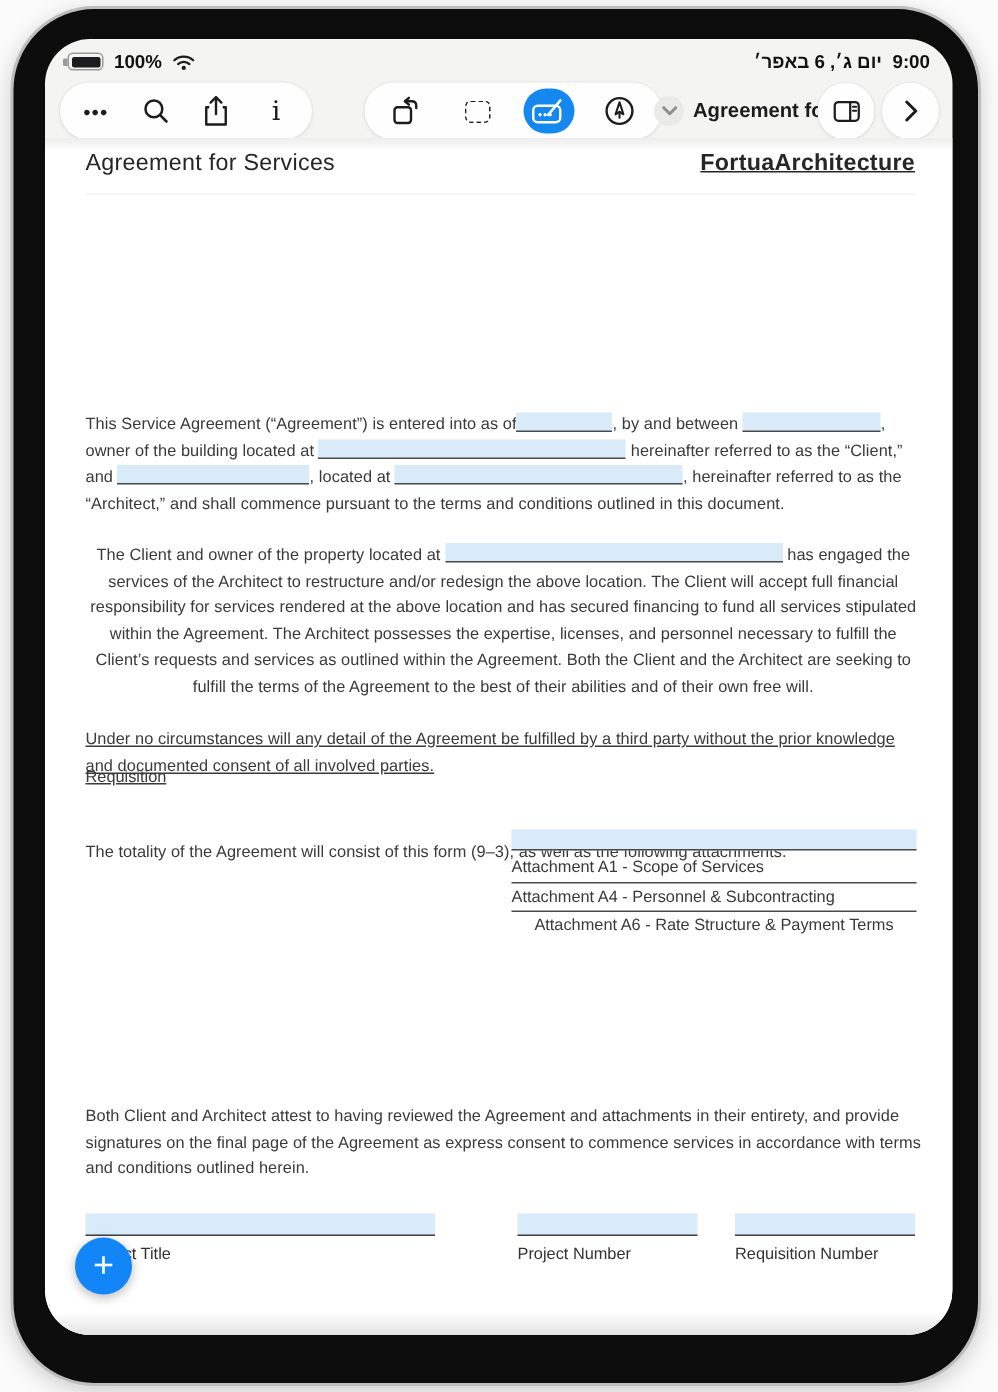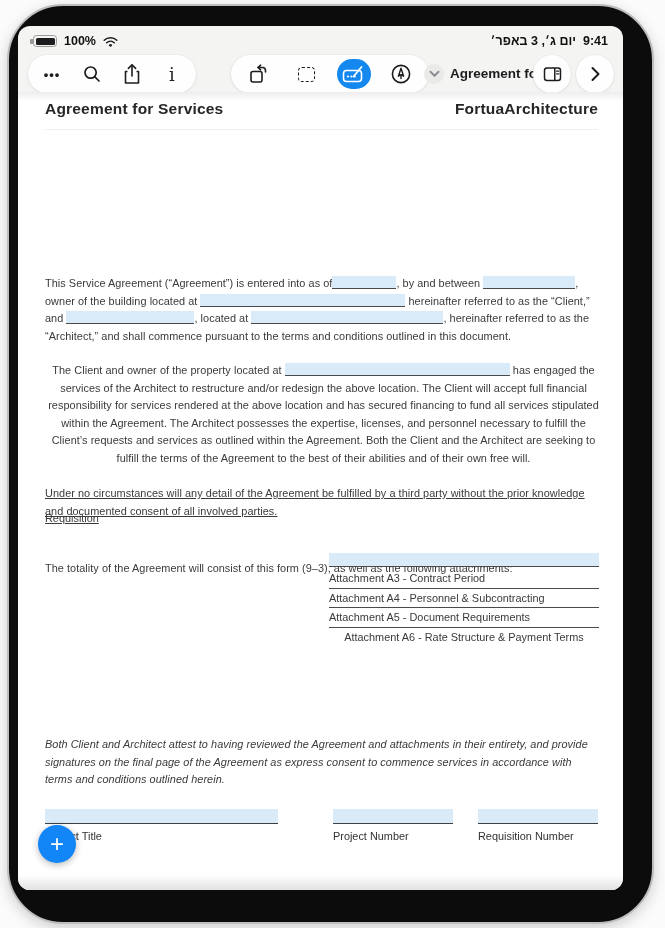--- a/index.html
+++ b/index.html
@@ -15,8 +15,8 @@
     box-shadow:0 4px 14px rgba(0,0,0,.18);
   }
   .screen{
-    position:absolute;left:18px;top:26px;width:605px;height:864px;
-    border-radius:12px;background:#f4f4f2;overflow:hidden;
+    position:absolute;left:30px;top:26px;width:605px;height:864px;
+    border-radius:30px;background:#f4f4f2;overflow:hidden;
   }
   
   .statusbar{

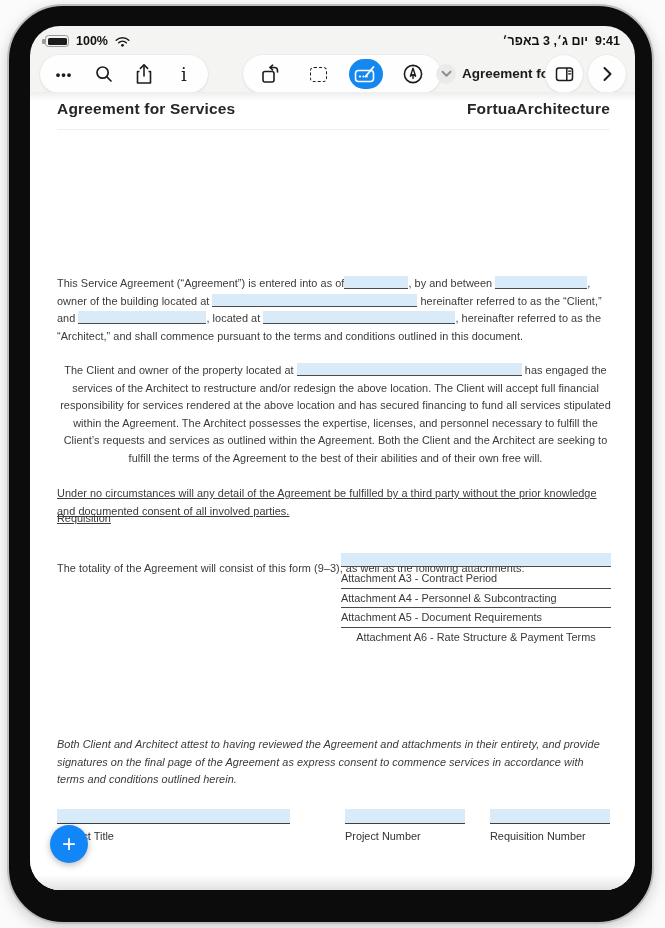--- a/index.html
+++ b/index.html
@@ -112,7 +112,7 @@
       </span>
     </div>
     <div class="sb-right">
-      <span dir="rtl">יום ג׳, 3 באפר׳</span>
+      <span dir="rtl">יום ג׳, 6 באפר׳</span>
       <span>9:41</span>
     </div>
   </div>

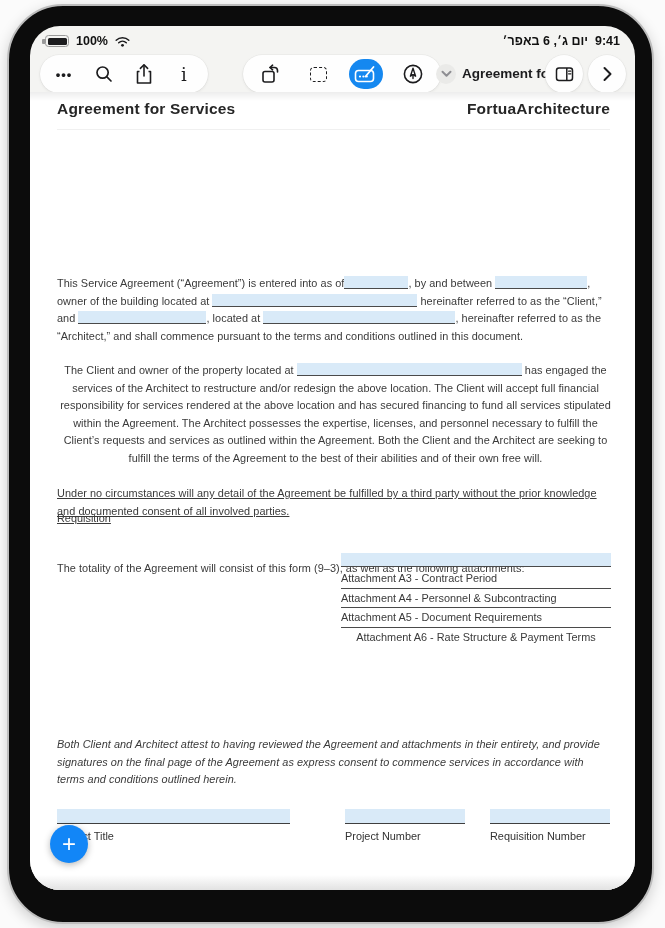--- a/index.html
+++ b/index.html
@@ -113,7 +113,7 @@
     </div>
     <div class="sb-right">
       <span dir="rtl">יום ג׳, 6 באפר׳</span>
-      <span>9:41</span>
+      <span>9:00</span>
     </div>
   </div>
 

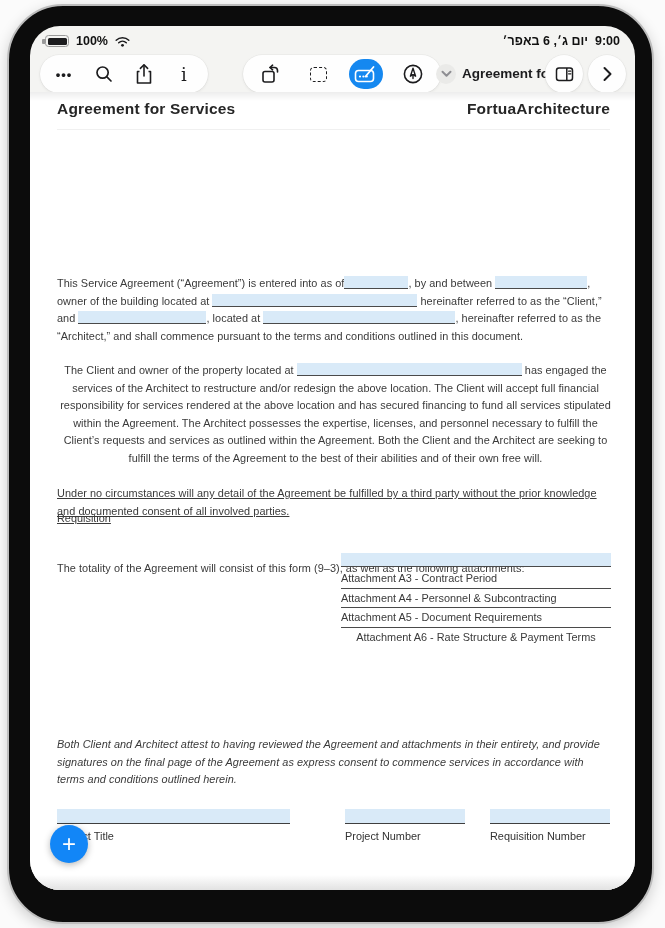--- a/index.html
+++ b/index.html
@@ -62,7 +62,7 @@
   .doc::after{content:"";position:absolute;bottom:0;left:0;right:0;height:15px;
     background:linear-gradient(rgba(0,0,0,0),#e2e2e2);}
   .doc-header{position:absolute;top:8px;left:27px;right:25px;display:flex;justify-content:space-between;}
-  .doc-title{font-size:15.5px;font-weight:700;color:#262626;letter-spacing:.2px;}
+  .doc-title{font-size:15.5px;font-weight:400;color:#262626;letter-spacing:.2px;}
   .doc-brand{font-size:15.5px;font-weight:700;color:#262626;letter-spacing:.2px;}
   .hr-faint{position:absolute;top:37px;left:27px;right:25px;height:1px;background:#f0f0f0;}
   .p{

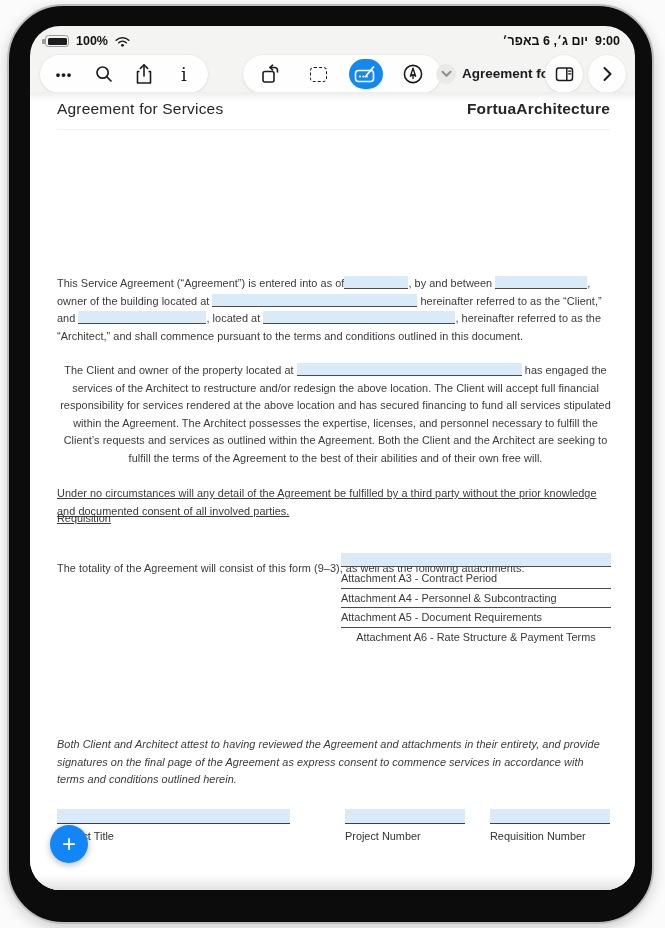--- a/index.html
+++ b/index.html
@@ -63,7 +63,7 @@
     background:linear-gradient(rgba(0,0,0,0),#e2e2e2);}
   .doc-header{position:absolute;top:8px;left:27px;right:25px;display:flex;justify-content:space-between;}
   .doc-title{font-size:15.5px;font-weight:400;color:#262626;letter-spacing:.2px;}
-  .doc-brand{font-size:15.5px;font-weight:700;color:#262626;letter-spacing:.2px;}
+  .doc-brand{font-size:15.5px;font-weight:700;color:#262626;letter-spacing:.2px;text-decoration:underline;}
   .hr-faint{position:absolute;top:37px;left:27px;right:25px;height:1px;background:#f0f0f0;}
   .p{
     position:absolute;left:27px;width:557px;font-size:10.9px;line-height:17.6px;

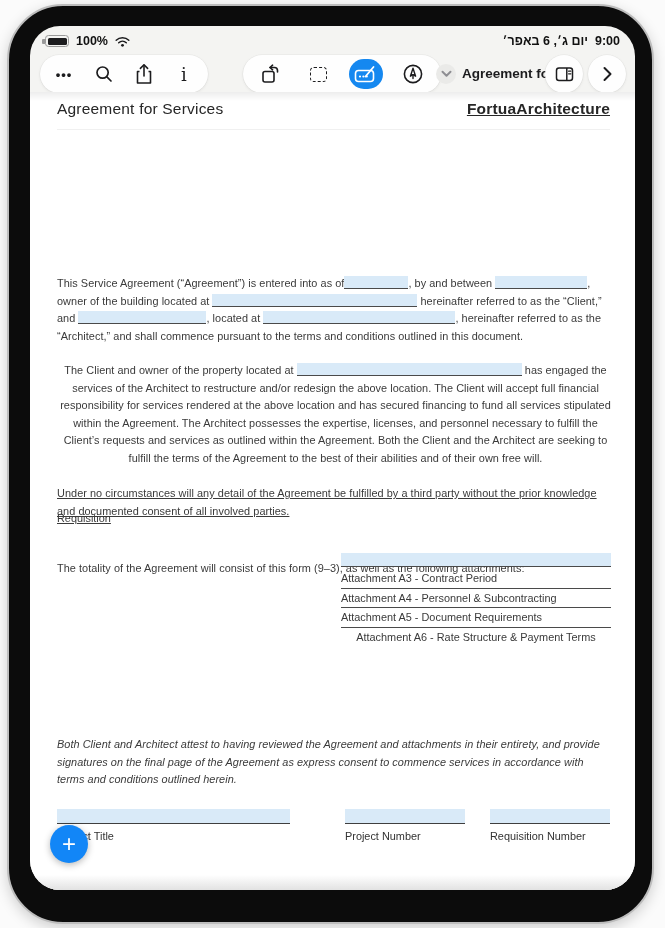--- a/index.html
+++ b/index.html
@@ -235,6 +235,7 @@
 
     <div class="att-list">
       <div class="att-field"></div>
+      <div class="att-row">Attachment A1 - Scope of Services</div>
       <div class="att-row">Attachment A3 - Contract Period</div>
       <div class="att-row">Attachment A4 - Personnel &amp; Subcontracting</div>
       <div class="att-row">Attachment A5 - Document Requirements</div>

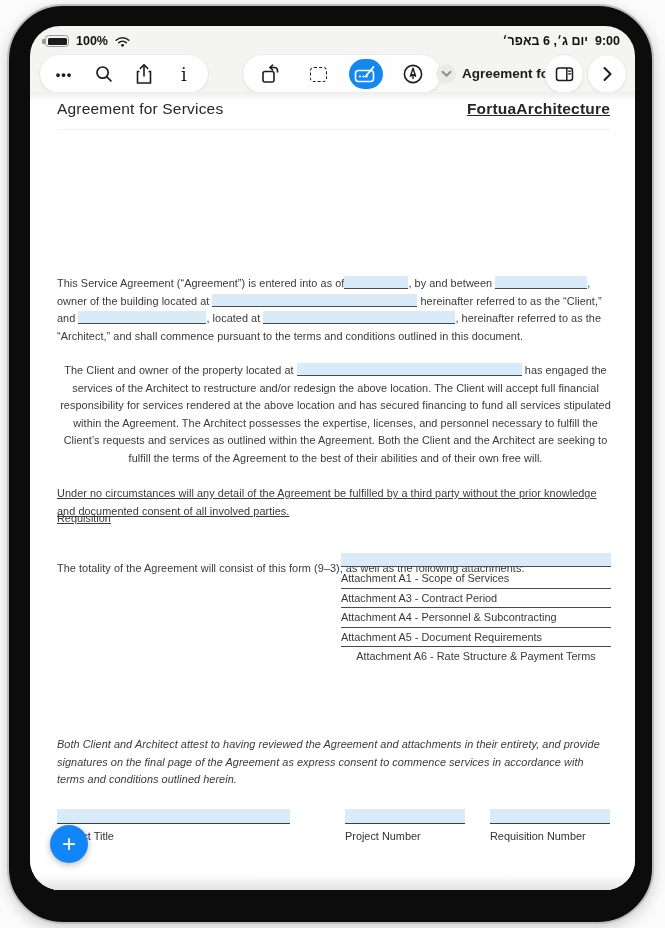--- a/index.html
+++ b/index.html
@@ -236,7 +236,6 @@
     <div class="att-list">
       <div class="att-field"></div>
       <div class="att-row">Attachment A1 - Scope of Services</div>
-      <div class="att-row">Attachment A3 - Contract Period</div>
       <div class="att-row">Attachment A4 - Personnel &amp; Subcontracting</div>
       <div class="att-row">Attachment A5 - Document Requirements</div>
       <div class="att-row last">Attachment A6 - Rate Structure &amp; Payment Terms</div>

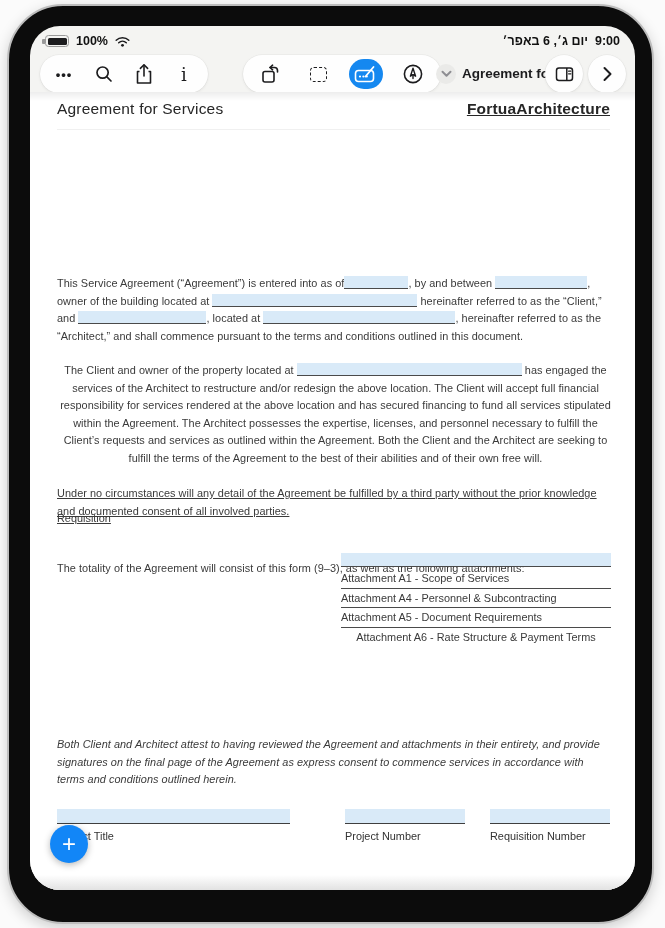--- a/index.html
+++ b/index.html
@@ -237,7 +237,6 @@
       <div class="att-field"></div>
       <div class="att-row">Attachment A1 - Scope of Services</div>
       <div class="att-row">Attachment A4 - Personnel &amp; Subcontracting</div>
-      <div class="att-row">Attachment A5 - Document Requirements</div>
       <div class="att-row last">Attachment A6 - Rate Structure &amp; Payment Terms</div>
     </div>
 

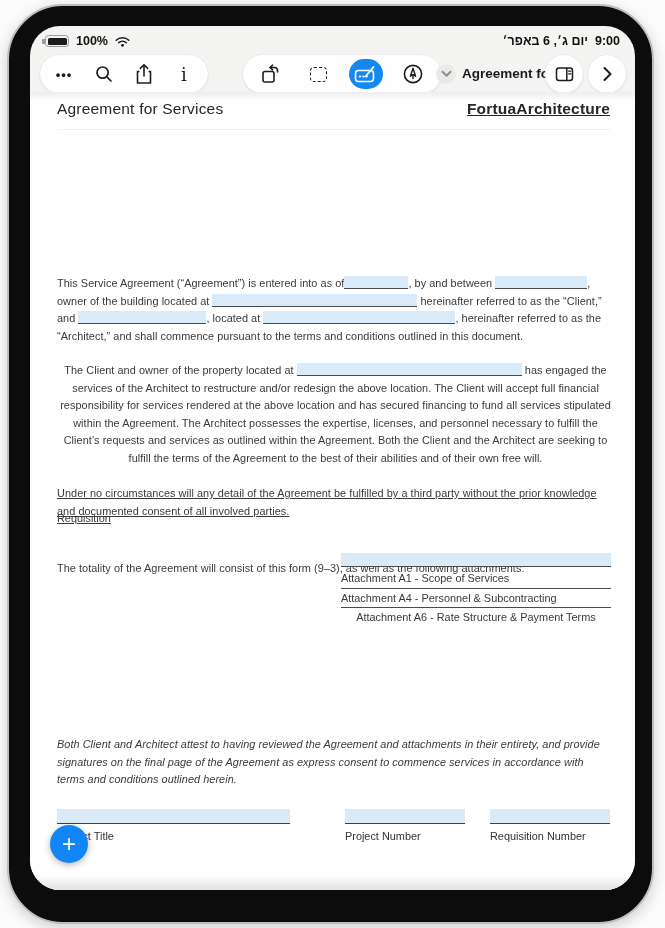--- a/index.html
+++ b/index.html
@@ -240,7 +240,7 @@
       <div class="att-row last">Attachment A6 - Rate Structure &amp; Payment Terms</div>
     </div>
 
-    <div class="p" style="top:614px;font-style:italic;">Both Client and Architect attest to having reviewed the Agreement and attachments in their entirety, and provide signatures on the final page of the Agreement as express consent to commence services in accordance with terms and conditions outlined herein.</div>
+    <div class="p" style="top:614px;">Both Client and Architect attest to having reviewed the Agreement and attachments in their entirety, and provide signatures on the final page of the Agreement as express consent to commence services in accordance with terms and conditions outlined herein.</div>
 
     <div class="ffield" style="left:27px;width:233px;">
       <div class="blankline"></div>

